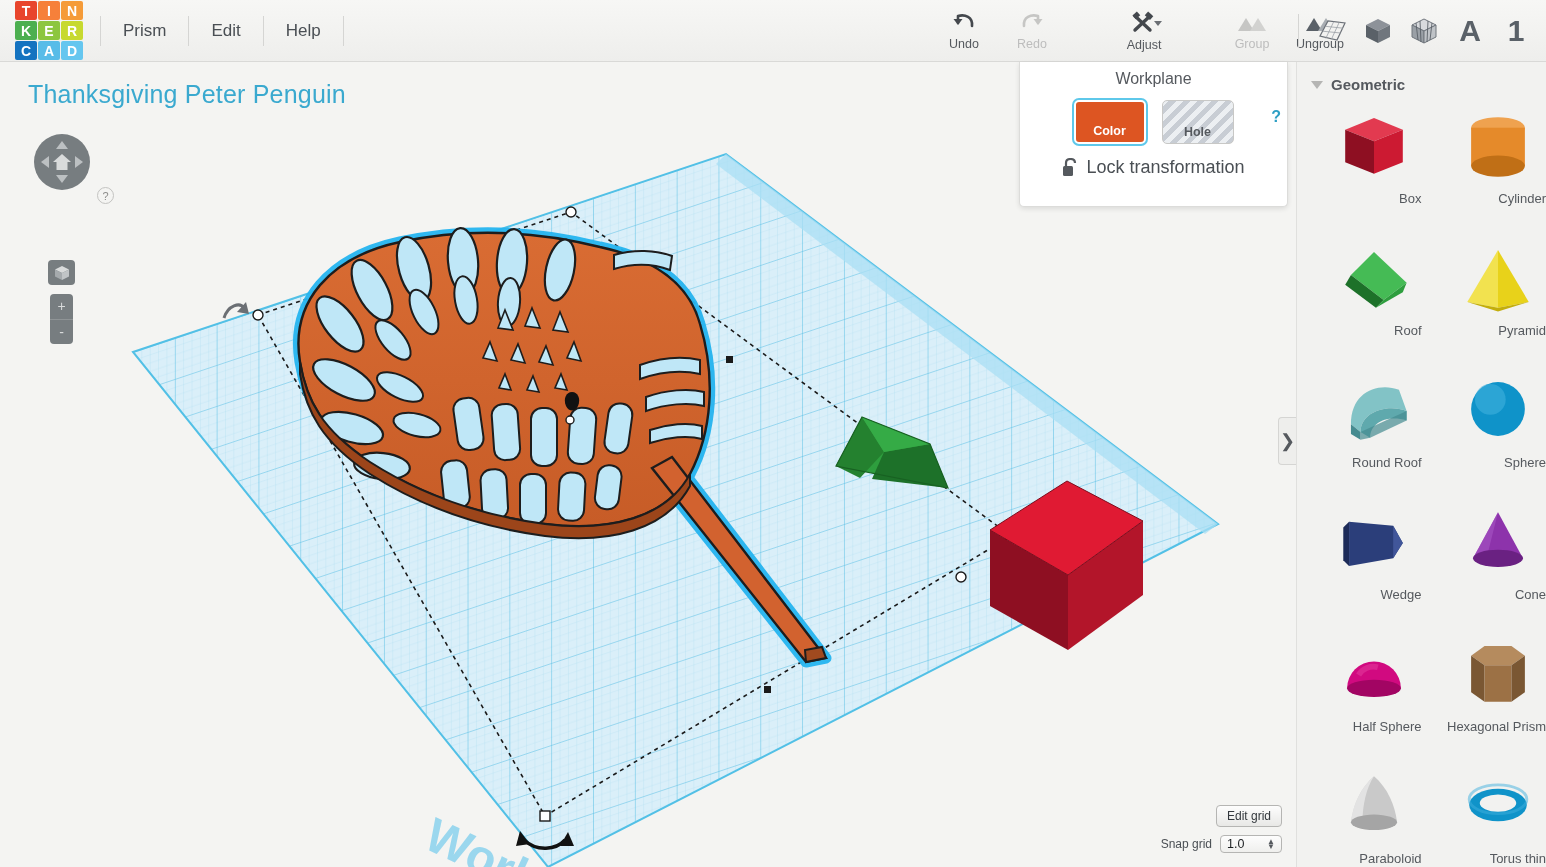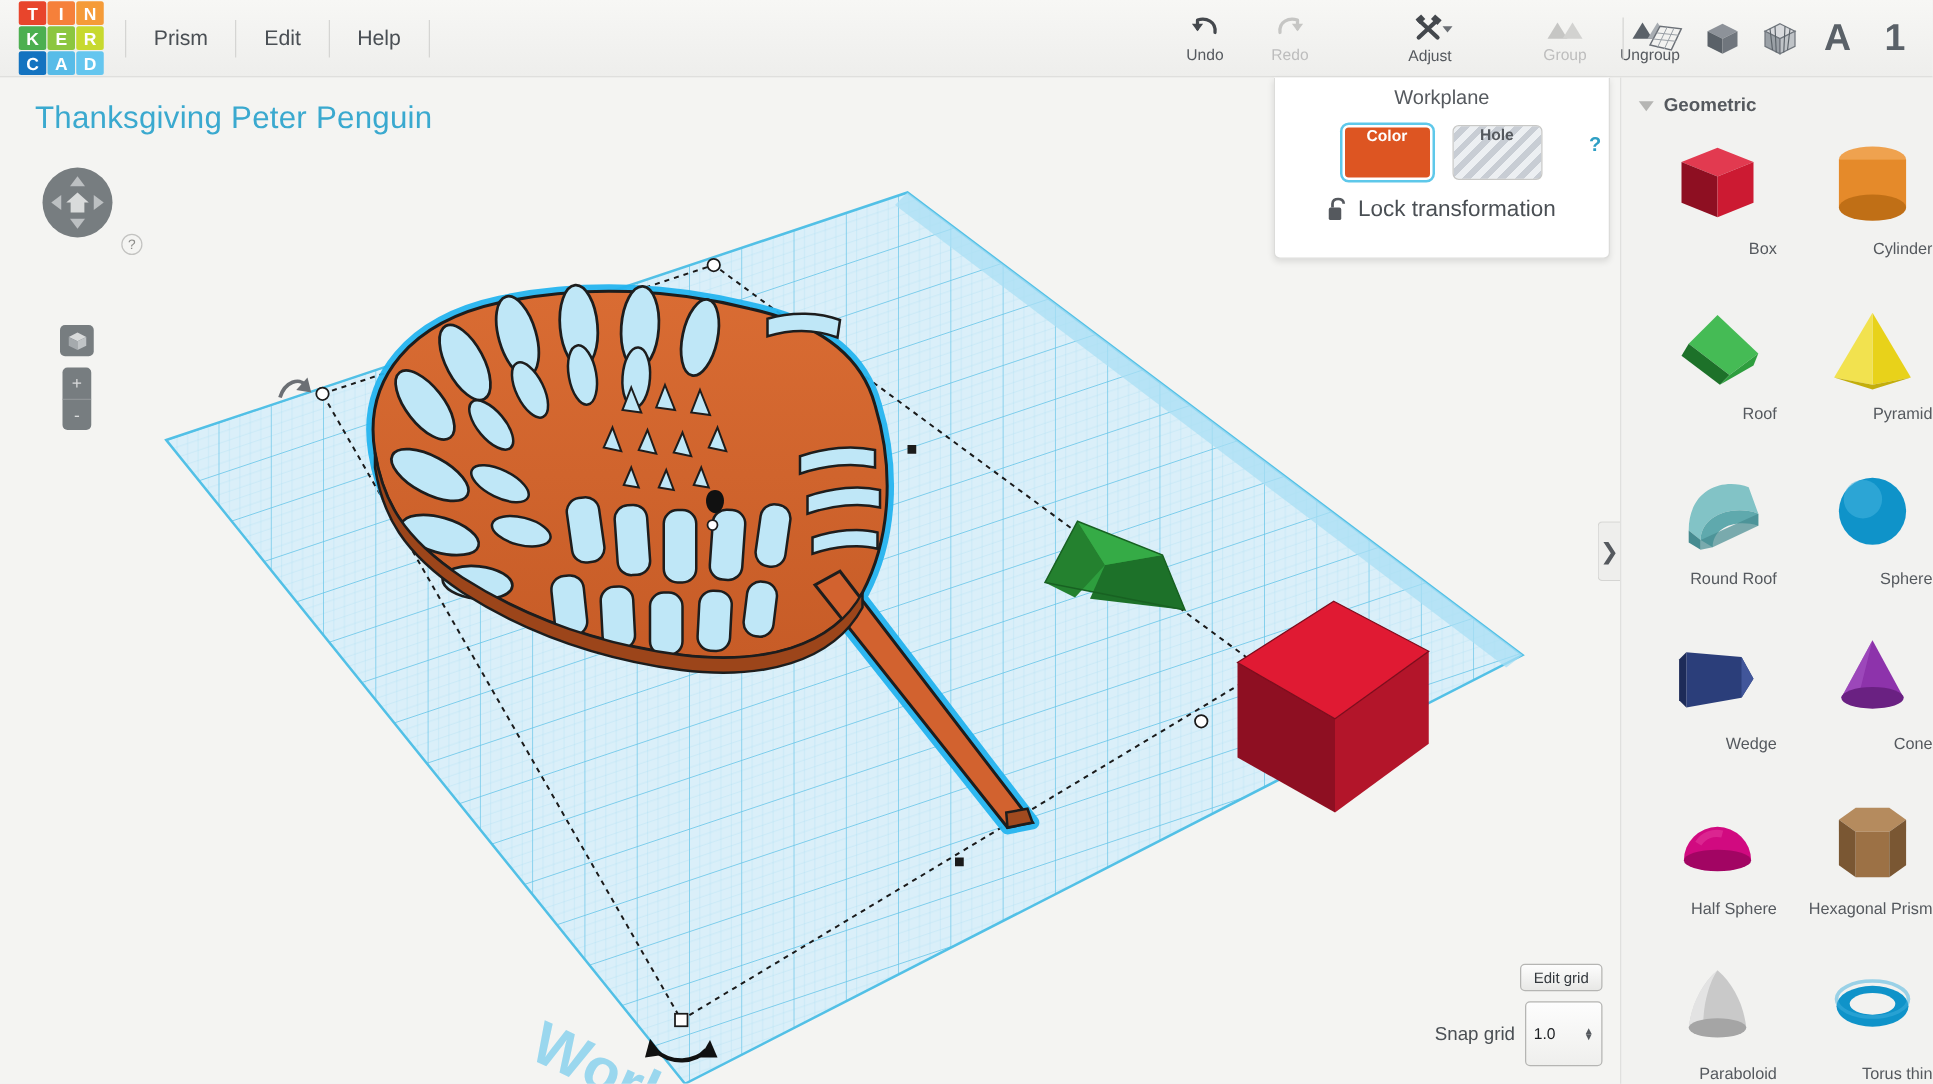--- a/index.html
+++ b/index.html
@@ -200,7 +200,7 @@
   }
   .swatch {
     width: 72px; height: 44px; border-radius: 5px;
-    display: flex; align-items: flex-start; justify-content: center;
+    display: flex; align-items: flex-end; justify-content: center;
     padding-bottom: 4px; cursor: pointer;
     font-size: 12.5px; font-weight: bold;
   }

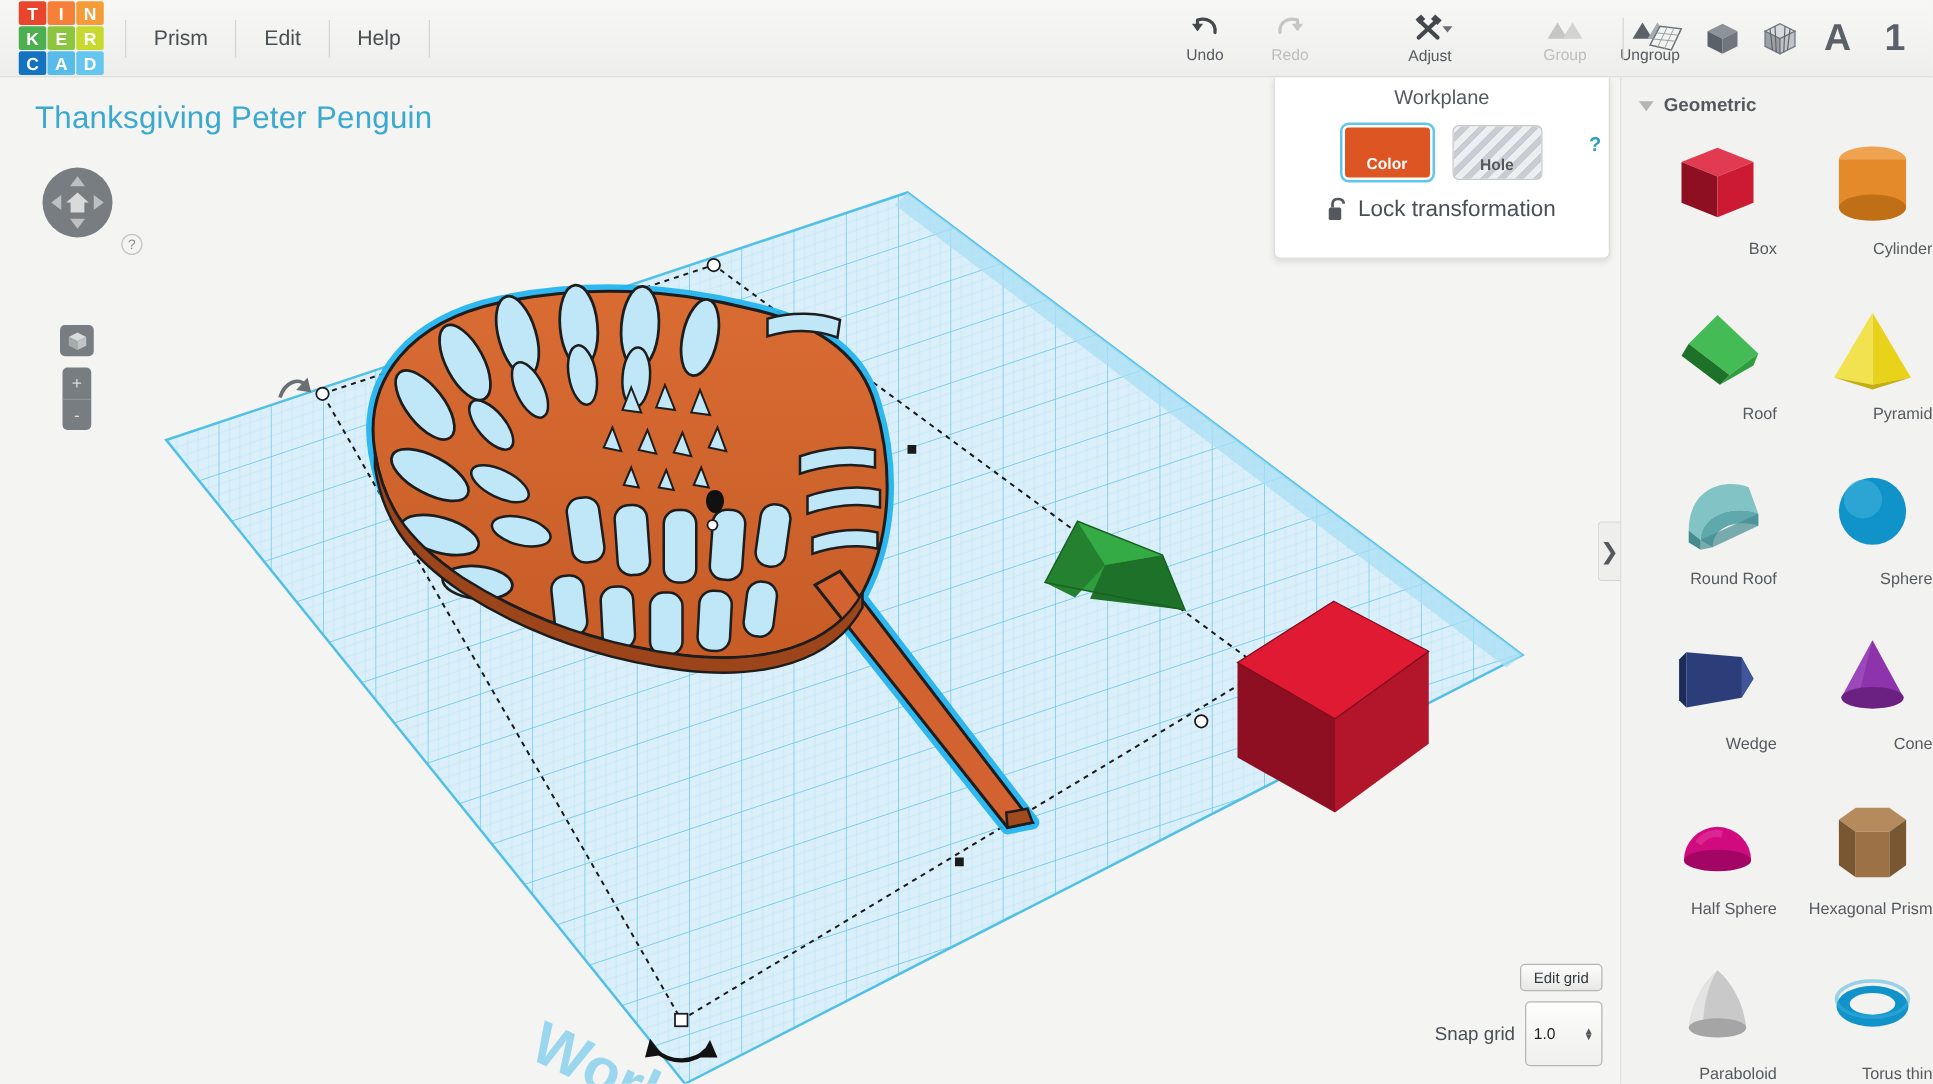--- a/index.html
+++ b/index.html
@@ -158,7 +158,7 @@
     padding: 3px 10px; cursor: pointer;
   }
   #snaprow { display: flex; align-items: center; gap: 8px; }
-  #snaplabel { font-size: 15px; color: #4a4f54; }
+  #snaplabel { font-size: 12px; color: #4a4f54; }
   #snapselect {
     display: flex; align-items: center; justify-content: space-between;
     width: 62px; padding: 18px 6px;

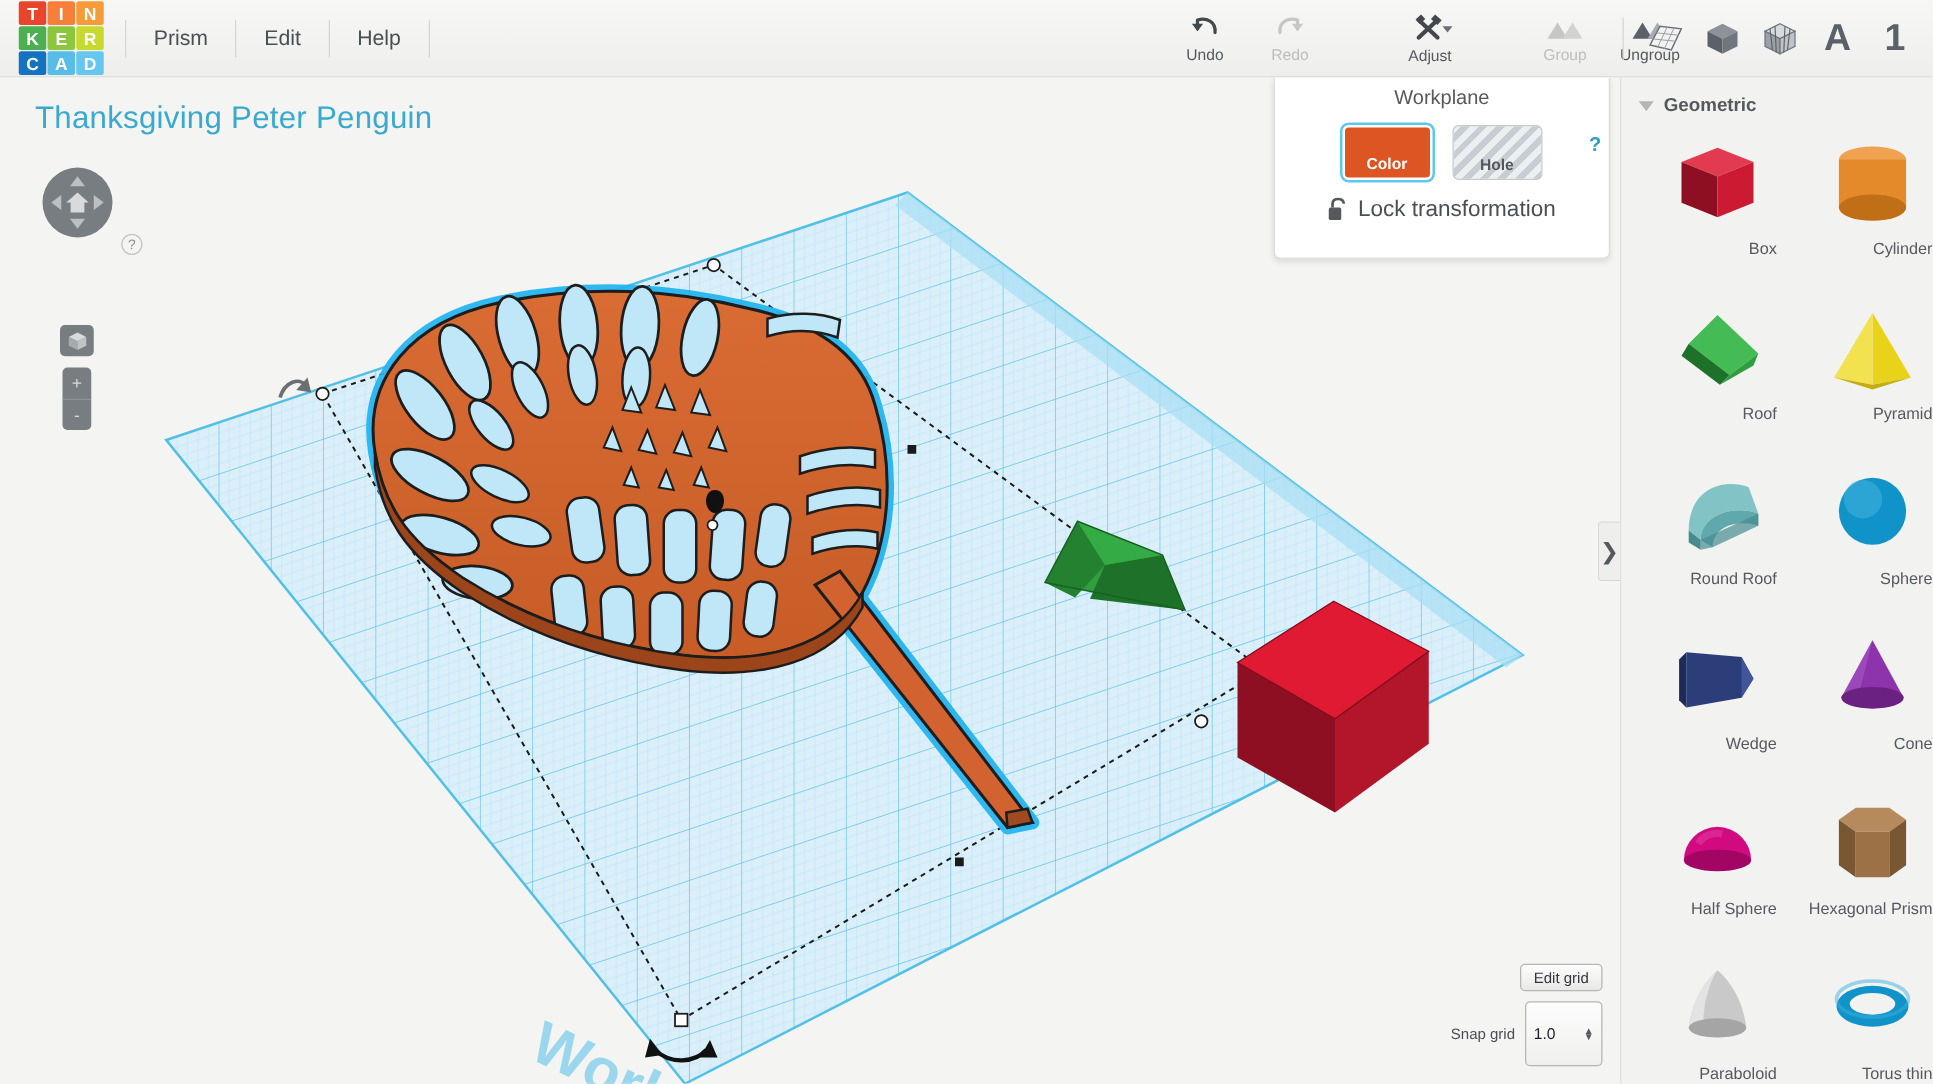--- a/index.html
+++ b/index.html
@@ -161,7 +161,7 @@
   #snaplabel { font-size: 12px; color: #4a4f54; }
   #snapselect {
     display: flex; align-items: center; justify-content: space-between;
-    width: 62px; padding: 18px 6px;
+    width: 62px; padding: 1px 6px;
     font-size: 12.5px; color: #1c1f22;
     background: linear-gradient(#fdfdfd, #efefed);
     border: 1px solid #b5b5b3; border-radius: 4px;

